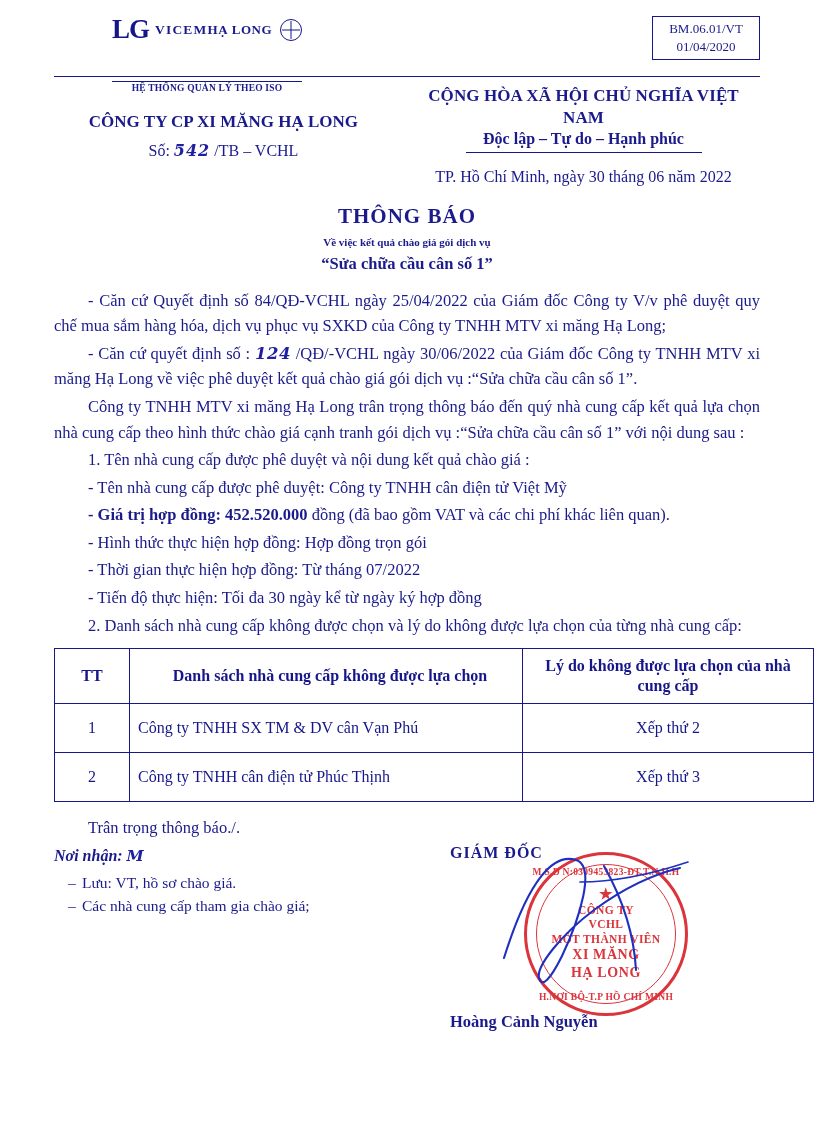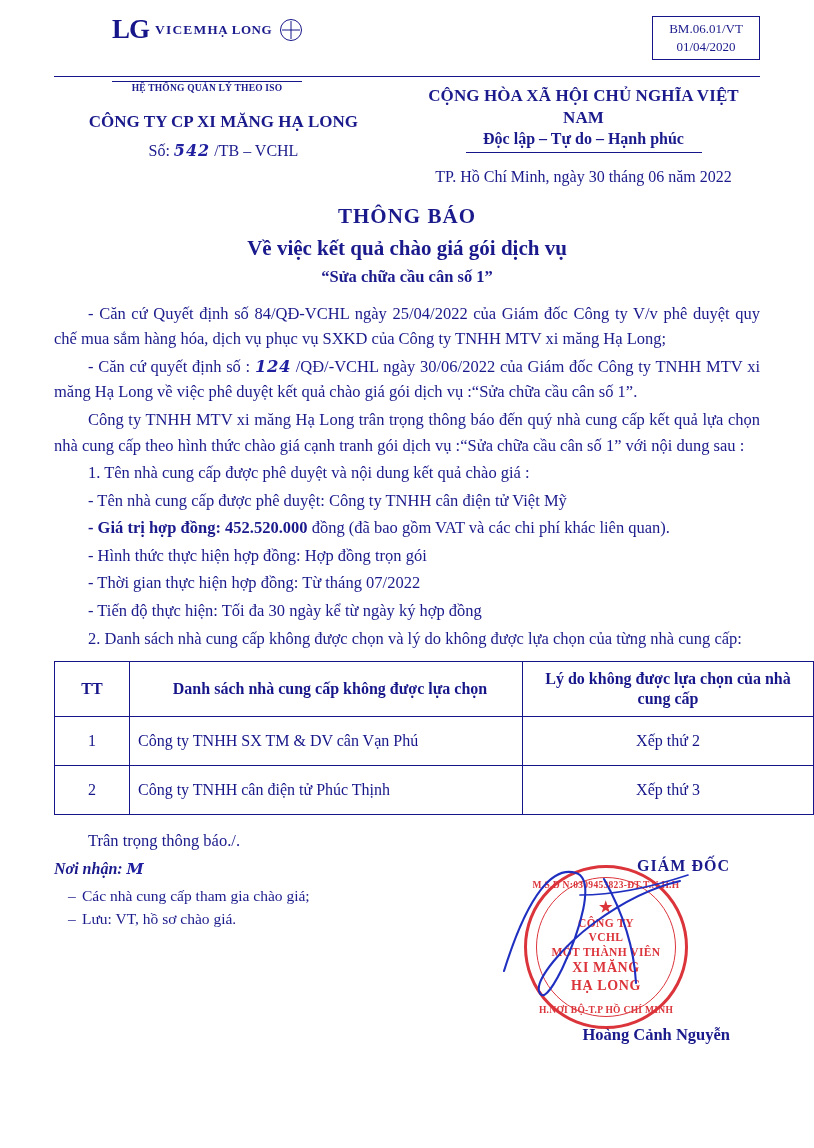--- a/index.html
+++ b/index.html
@@ -167,7 +167,7 @@
   }
   .sub-title {
     text-align: center;
-    font-size: 21px;
+    font-size: 11px;
     font-weight: bold;
     margin-top: 7px;
   }

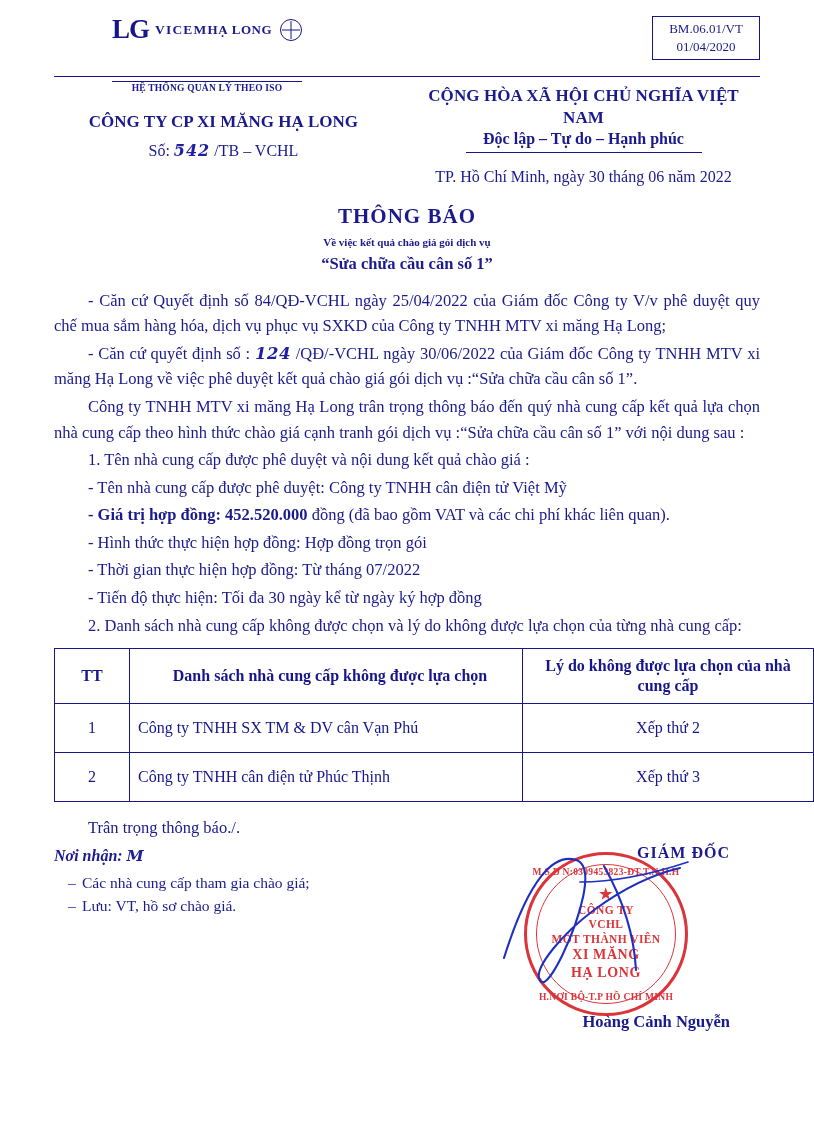--- a/index.html
+++ b/index.html
@@ -251,7 +251,7 @@
     right: 30px;
     top: 0;
     width: 280px;
-    text-align: right;
+    text-align: left;
   }
   .signer-title {
     font-size: 16px;

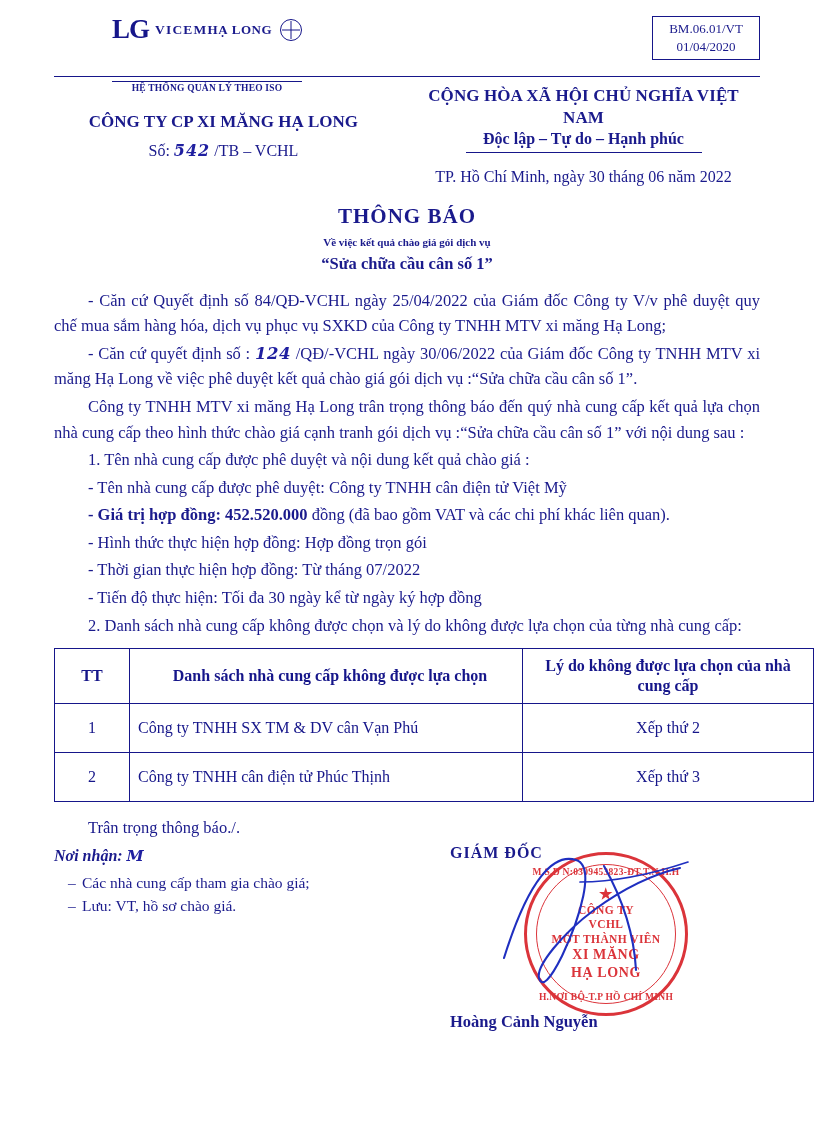--- a/index.html
+++ b/index.html
@@ -425,8 +425,8 @@
       <span class="hd">Nơi nhận:</span>
       <span class="hand">M</span>
       <ul>
+        <li>Lưu: VT, hồ sơ chào giá.</li>
         <li>Các nhà cung cấp tham gia chào giá;</li>
-        <li>Lưu: VT, hồ sơ chào giá.</li>
       </ul>
     </div>
 

